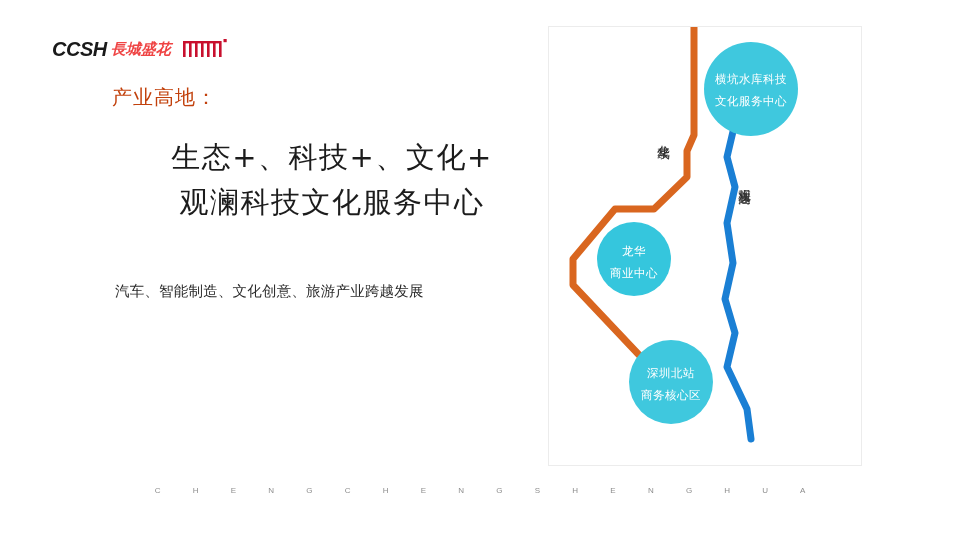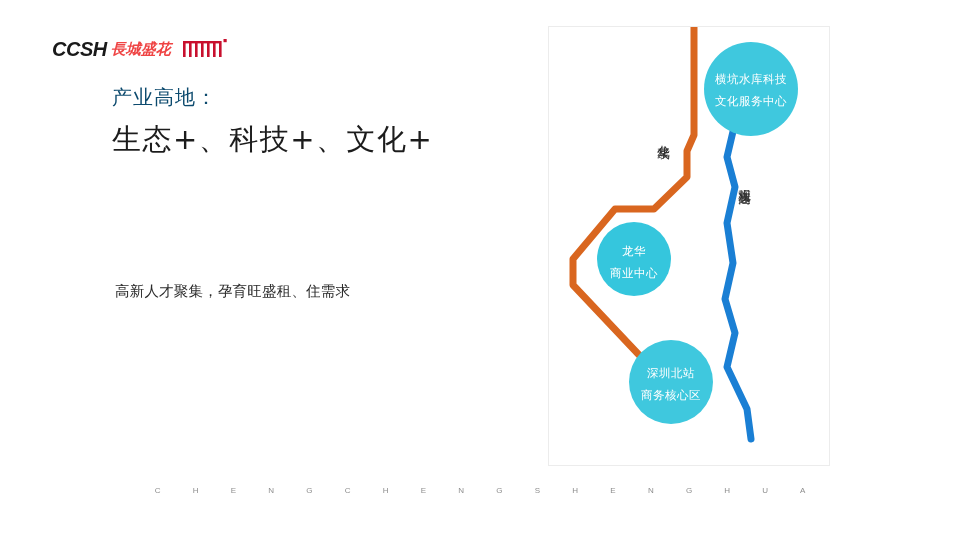--- a/index.html
+++ b/index.html
@@ -99,7 +99,7 @@
     position: absolute;
     left: 548px;
     top: 26px;
-    width: 282px;
+    width: 314px;
     height: 440px;
     background: #ffffff;
     border: 1px solid #ececec;

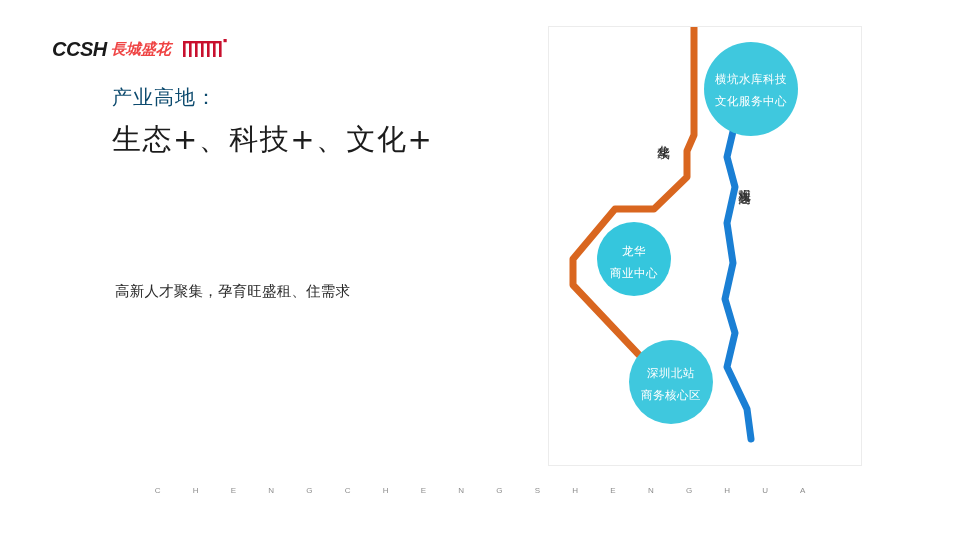--- a/index.html
+++ b/index.html
@@ -62,10 +62,10 @@
   .h-eyebrow {
     font-family: "DejaVu Sans", "Liberation Sans", sans-serif;
     font-size: 20px;
-    color: #0c4a6e;
+    color: #c2410c;
     line-height: 1.35;
     letter-spacing: 1px;
-    margin: 0 0 6px 0;
+    margin: 0 0 24px 0;
     white-space: nowrap;
   }
   .h-main {

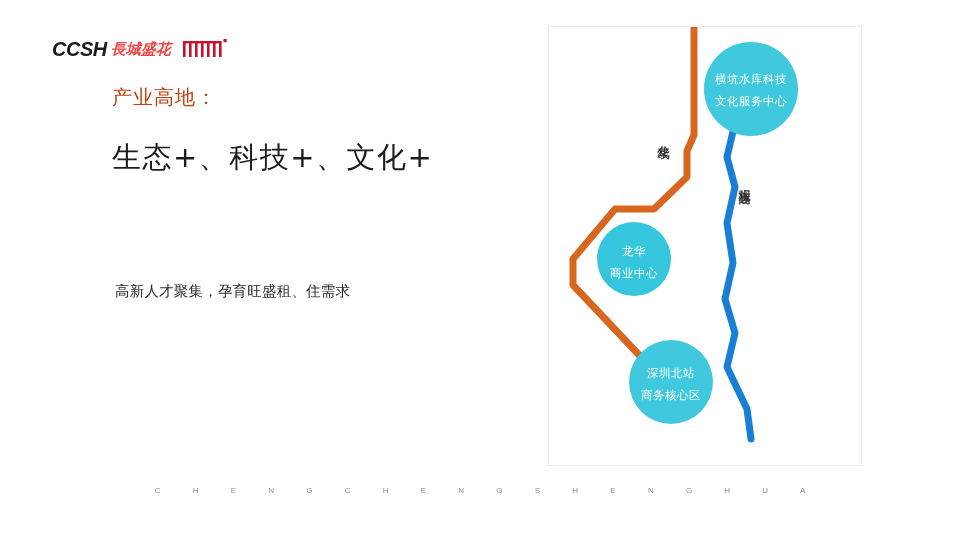--- a/index.html
+++ b/index.html
@@ -76,6 +76,7 @@
     letter-spacing: 1.5px;
     margin: 0;
     white-space: nowrap;
+    text-align: center;
   }
 
   #body-block {

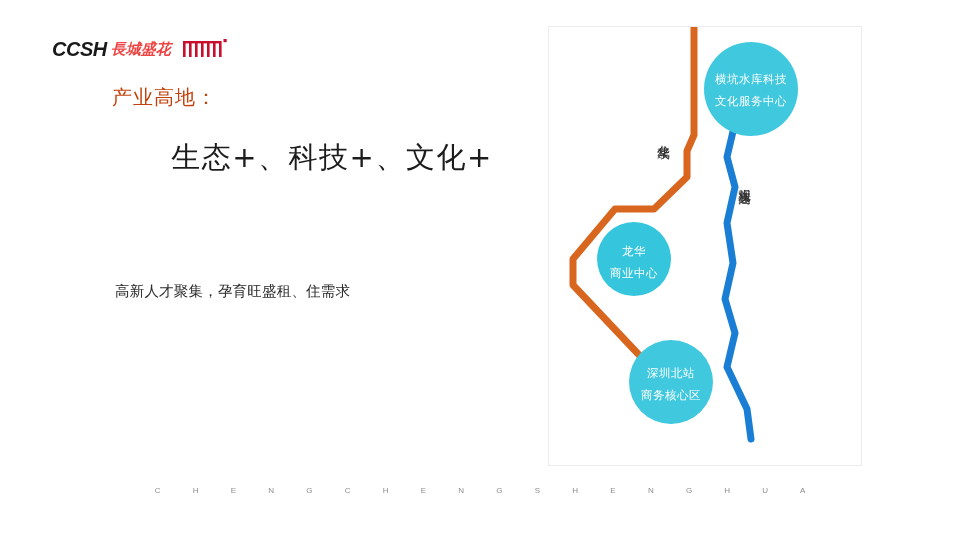--- a/index.html
+++ b/index.html
@@ -172,6 +172,7 @@
 <div id="headline-block">
   <p class="h-eyebrow">产业高地：</p>
   <p class="h-main">生态+、科技+、文化+</p>
+  <p class="h-main">观澜科技文化服务中心</p>
 </div>
 
 <div id="body-block">

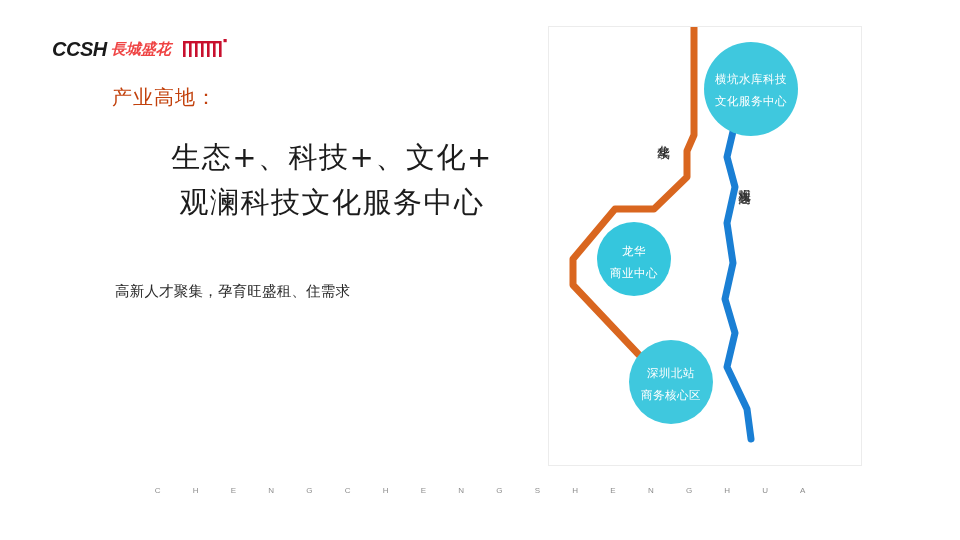--- a/index.html
+++ b/index.html
@@ -176,6 +176,7 @@
 </div>
 
 <div id="body-block">
+  <p class="b-line">汽车、智能制造、文化创意、旅游产业跨越发展</p>
   <p class="b-line">高新人才聚集，孕育旺盛租、住需求</p>
 </div>
 

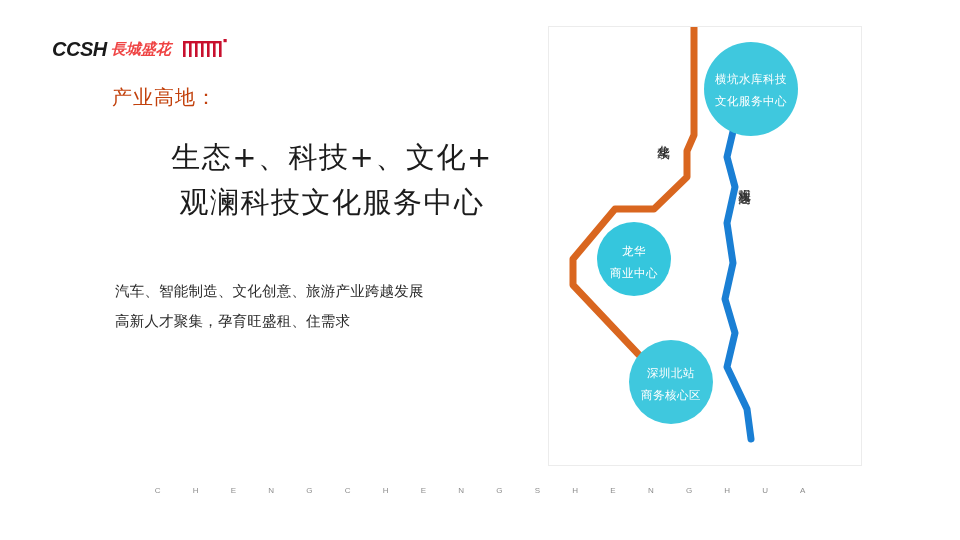--- a/index.html
+++ b/index.html
@@ -177,7 +177,6 @@
 
 <div id="body-block">
   <p class="b-line">汽车、智能制造、文化创意、旅游产业跨越发展</p>
-  <p class="b-line">高新人才聚集，孕育旺盛租、住需求</p>
 </div>
 
 <div id="map-panel">

